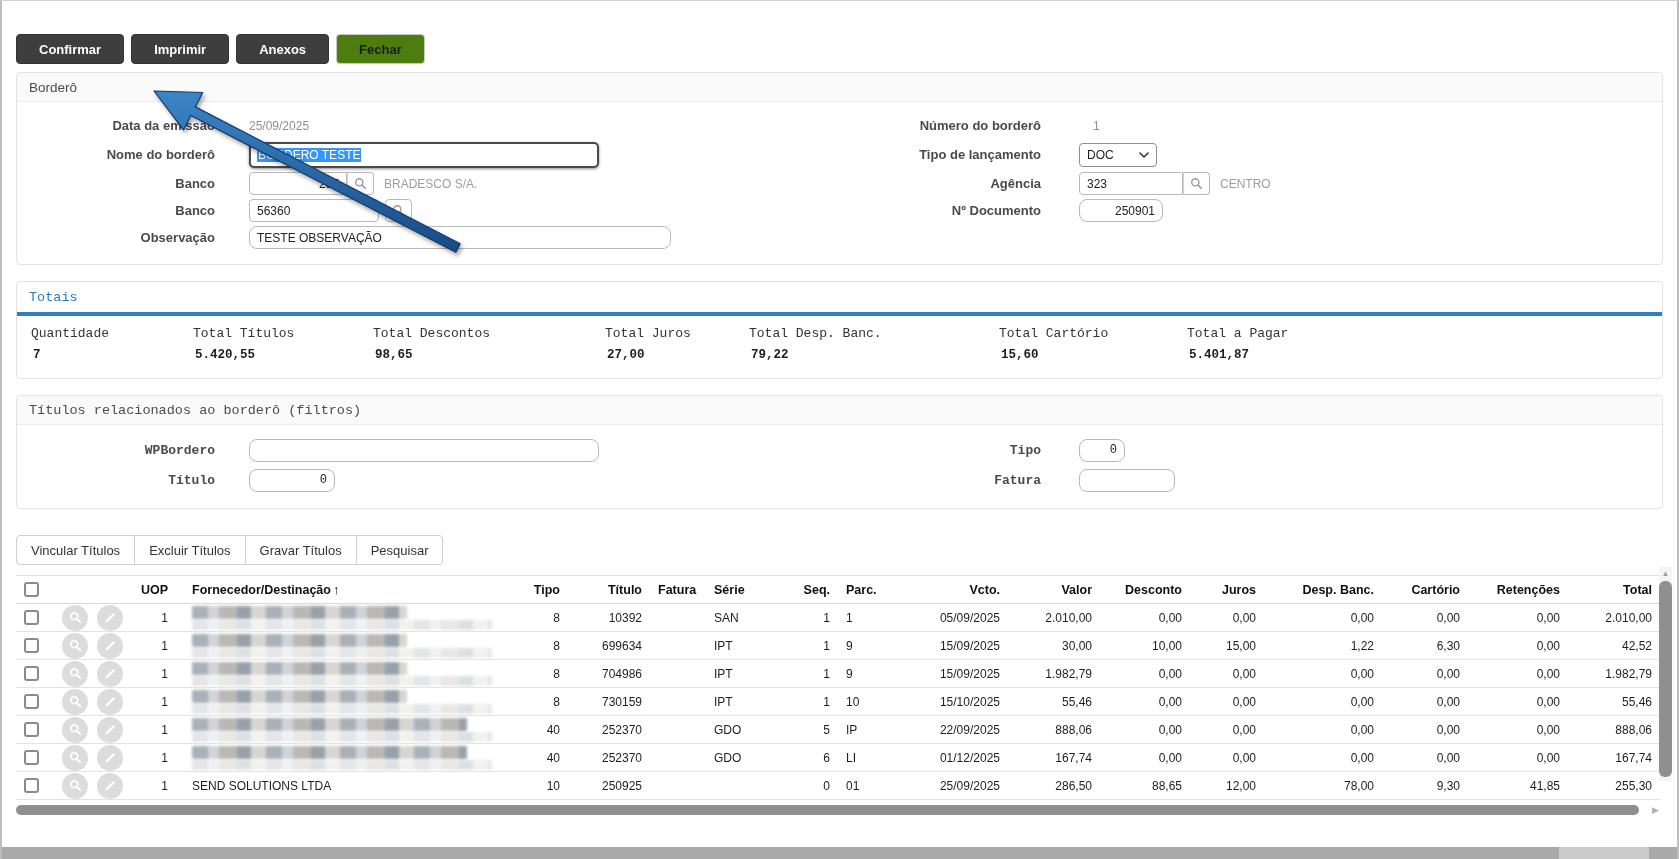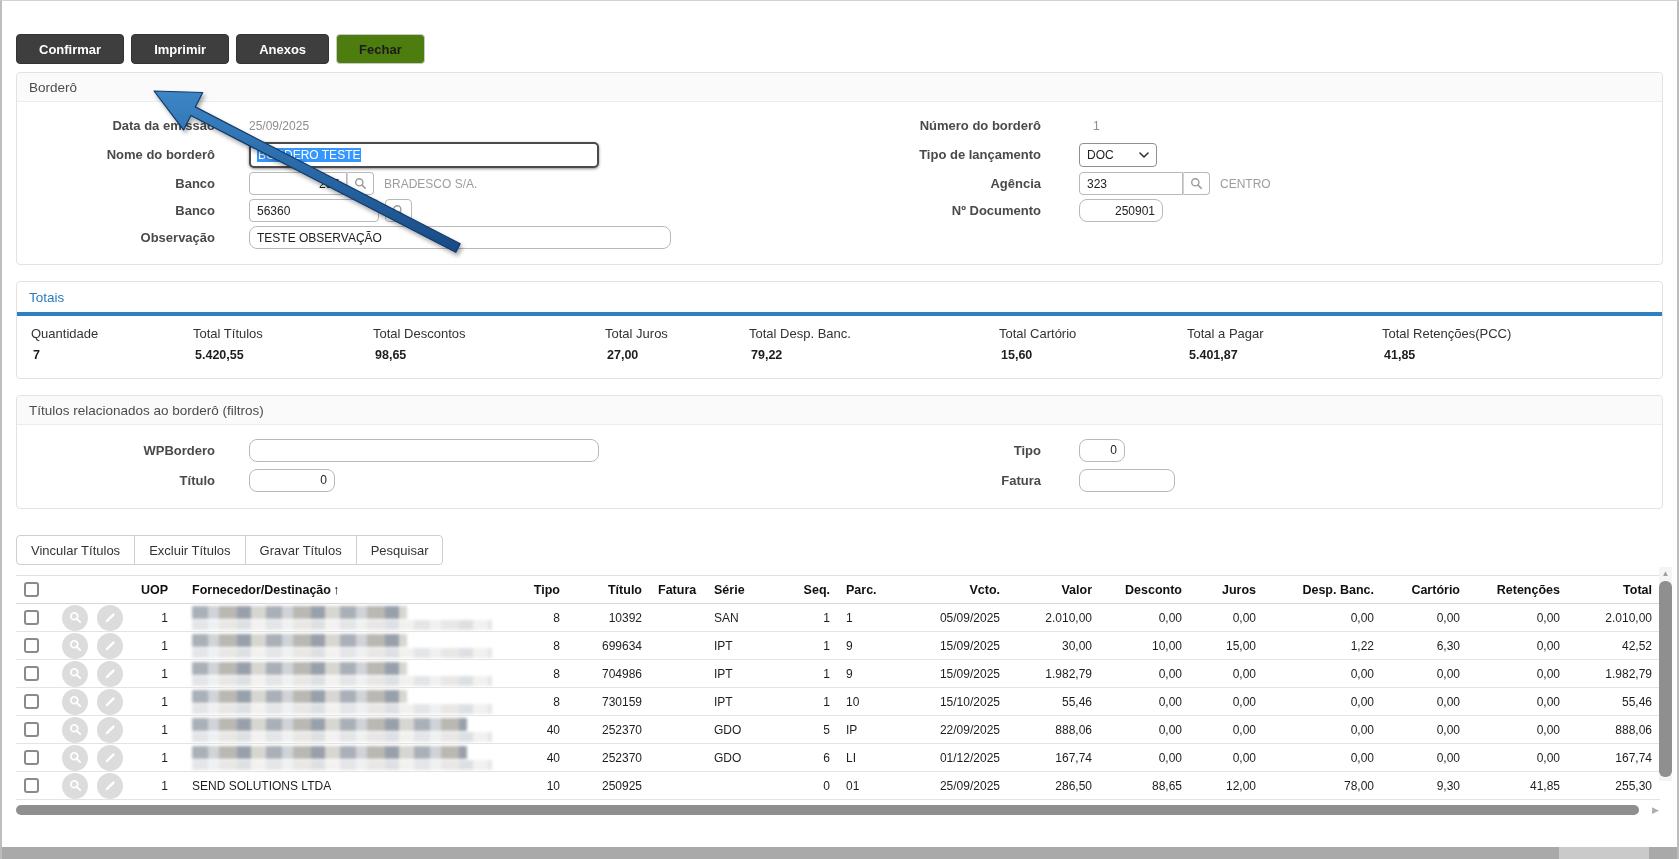--- a/index.html
+++ b/index.html
@@ -30,7 +30,7 @@
   .panel-header { padding:7px 12px 6px 12px; font-size:13.5px; color:#4c4c4c; background:#fafafa;
     border-radius:4px 4px 0 0; border-bottom:1px solid #ececec; }
   .panel-body { padding:10px 0 13px 0; position:relative; }
-  .mt16 { margin-top:16px; }
+  .mt16 { margin-top:16px;font-family:Liberation Mono, monospace; }
   
   .frow { position:relative; display:flex; align-items:center; height:27px; padding-left:14px; }
   .flabel { width:184px; text-align:right; font-weight:bold; font-size:13px; color:#4a4a4a; flex:0 0 auto; }

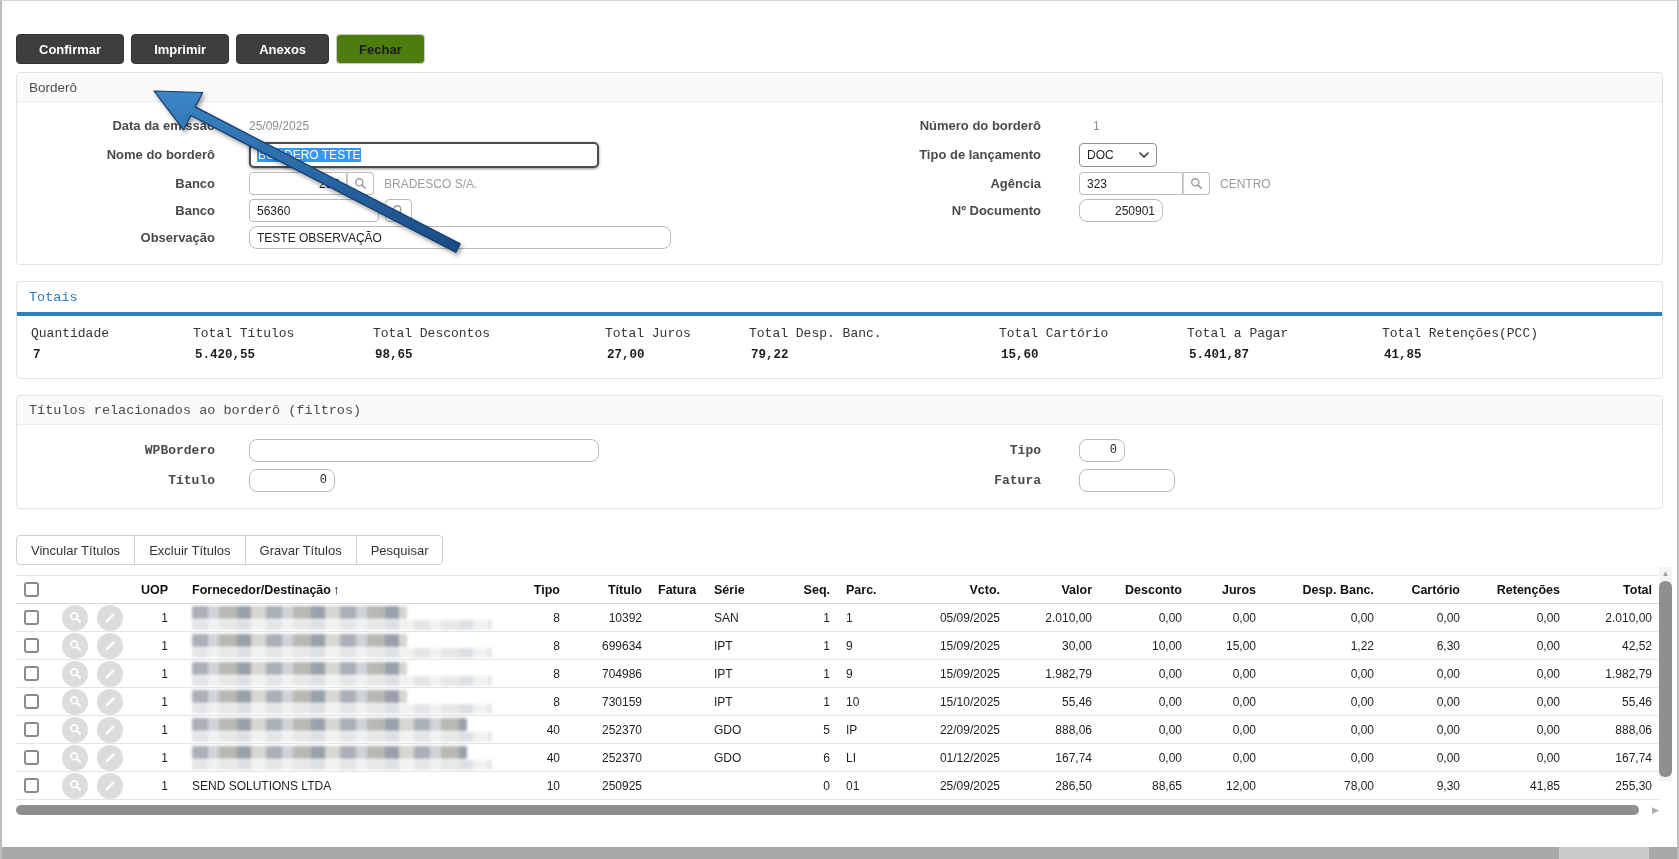--- a/index.html
+++ b/index.html
@@ -227,10 +227,6 @@
         <div class="tot-col">
           <div class="tot-label">Total a Pagar</div>
           <div class="tot-value">5.401,87</div>
-        </div>
-        <div class="tot-col">
-          <div class="tot-label">Total Retenções(PCC)</div>
-          <div class="tot-value">41,85</div>
         </div>
       </div>
   </div>

